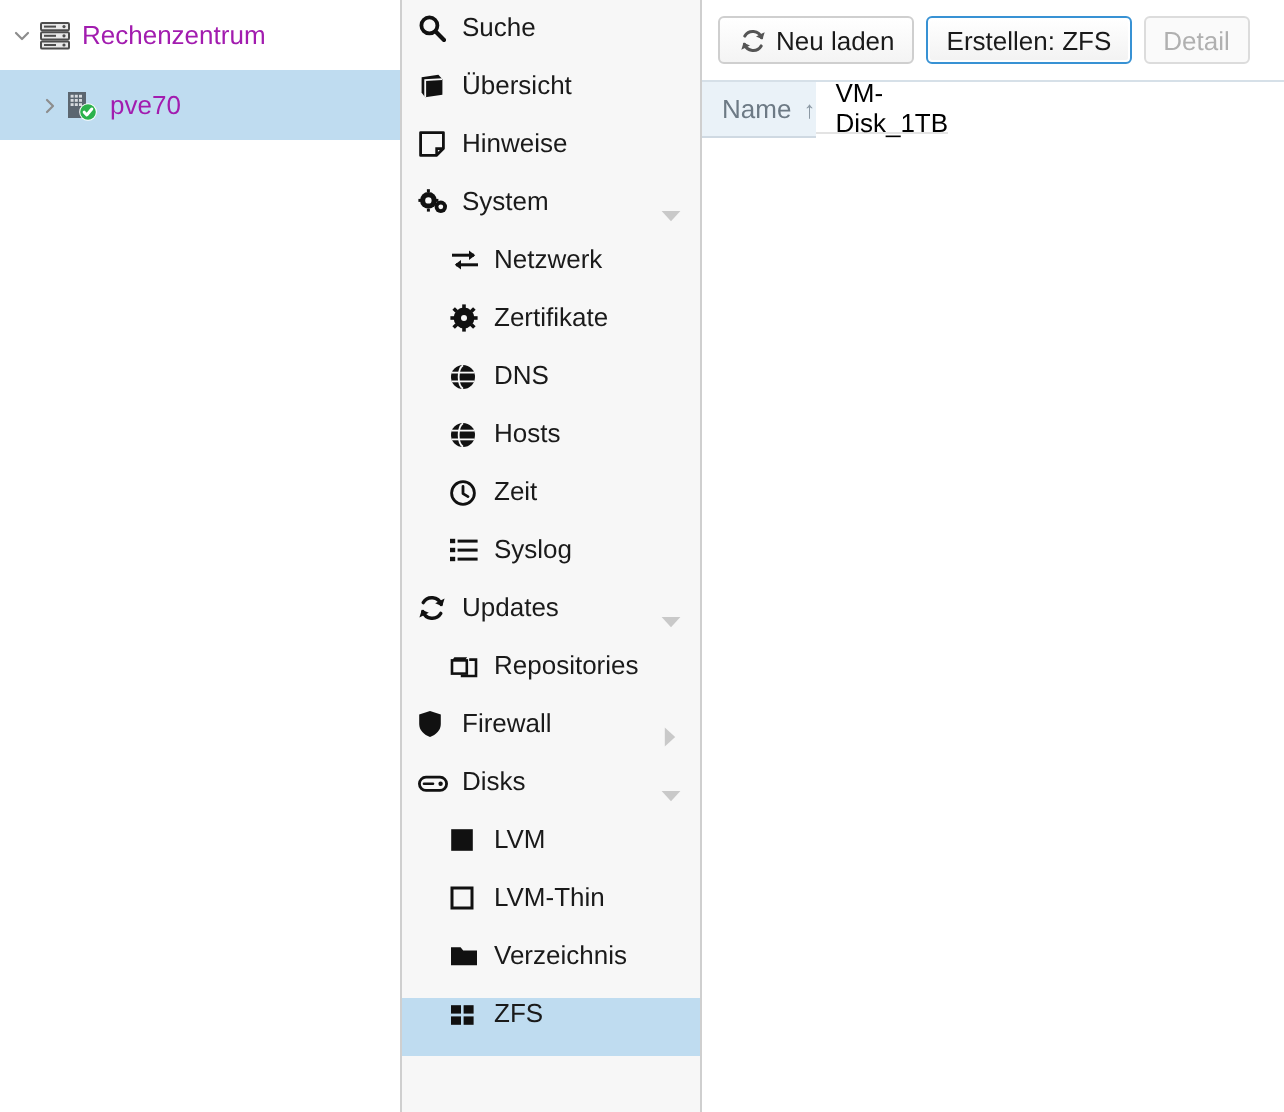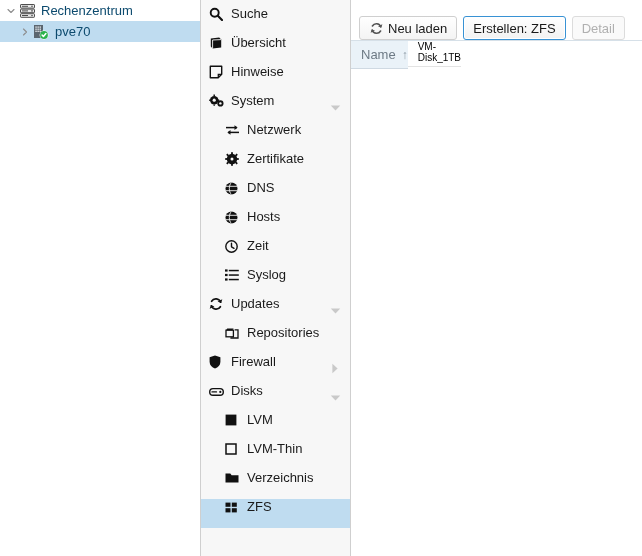--- a/index.html
+++ b/index.html
@@ -30,11 +30,11 @@
   .tree-row {
     display: flex;
     align-items: center;
-    height: 21px;
+    height: 35px;
     padding-left: 4px;
     white-space: nowrap;
     font-size: 13px;
-    color: #0c4a6e;
+    color: #a21caf;
   }
   .tree-row.child { padding-left: 18px; }
   .tree-row.selected { background: #bfdcf0; }

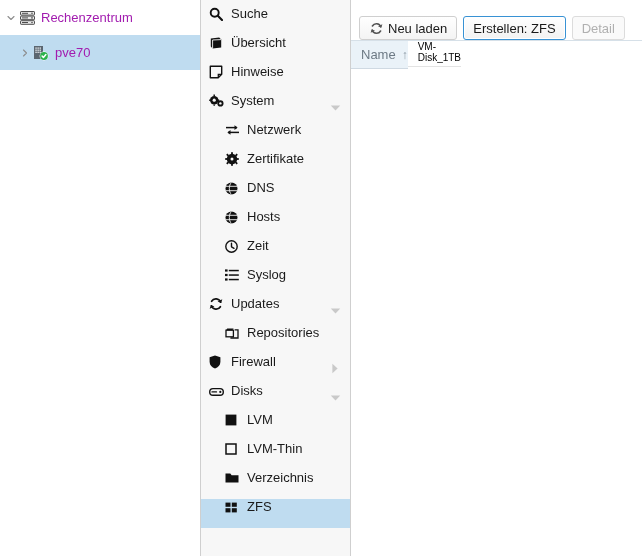--- a/index.html
+++ b/index.html
@@ -116,7 +116,7 @@
     height: 40px;
     flex: 0 0 40px;
     display: flex;
-    align-items: flex-end;
+    align-items: center;
     gap: 6px;
     padding: 0 8px;
     background: #ffffff;

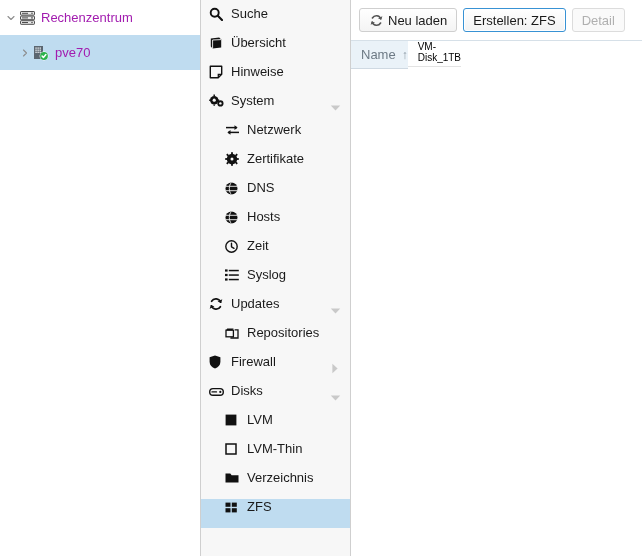--- a/index.html
+++ b/index.html
@@ -180,11 +180,11 @@
     height: 26px;
     flex: 0 0 26px;
     display: flex;
-    align-items: flex-start;
+    align-items: center;
     padding-left: 10px;
     border-bottom: 1px solid #e3e3e3;
     color: #000;
-    font-size: 10px;
+    font-size: 13px;
     background: #fff;
     cursor: pointer;
   }

